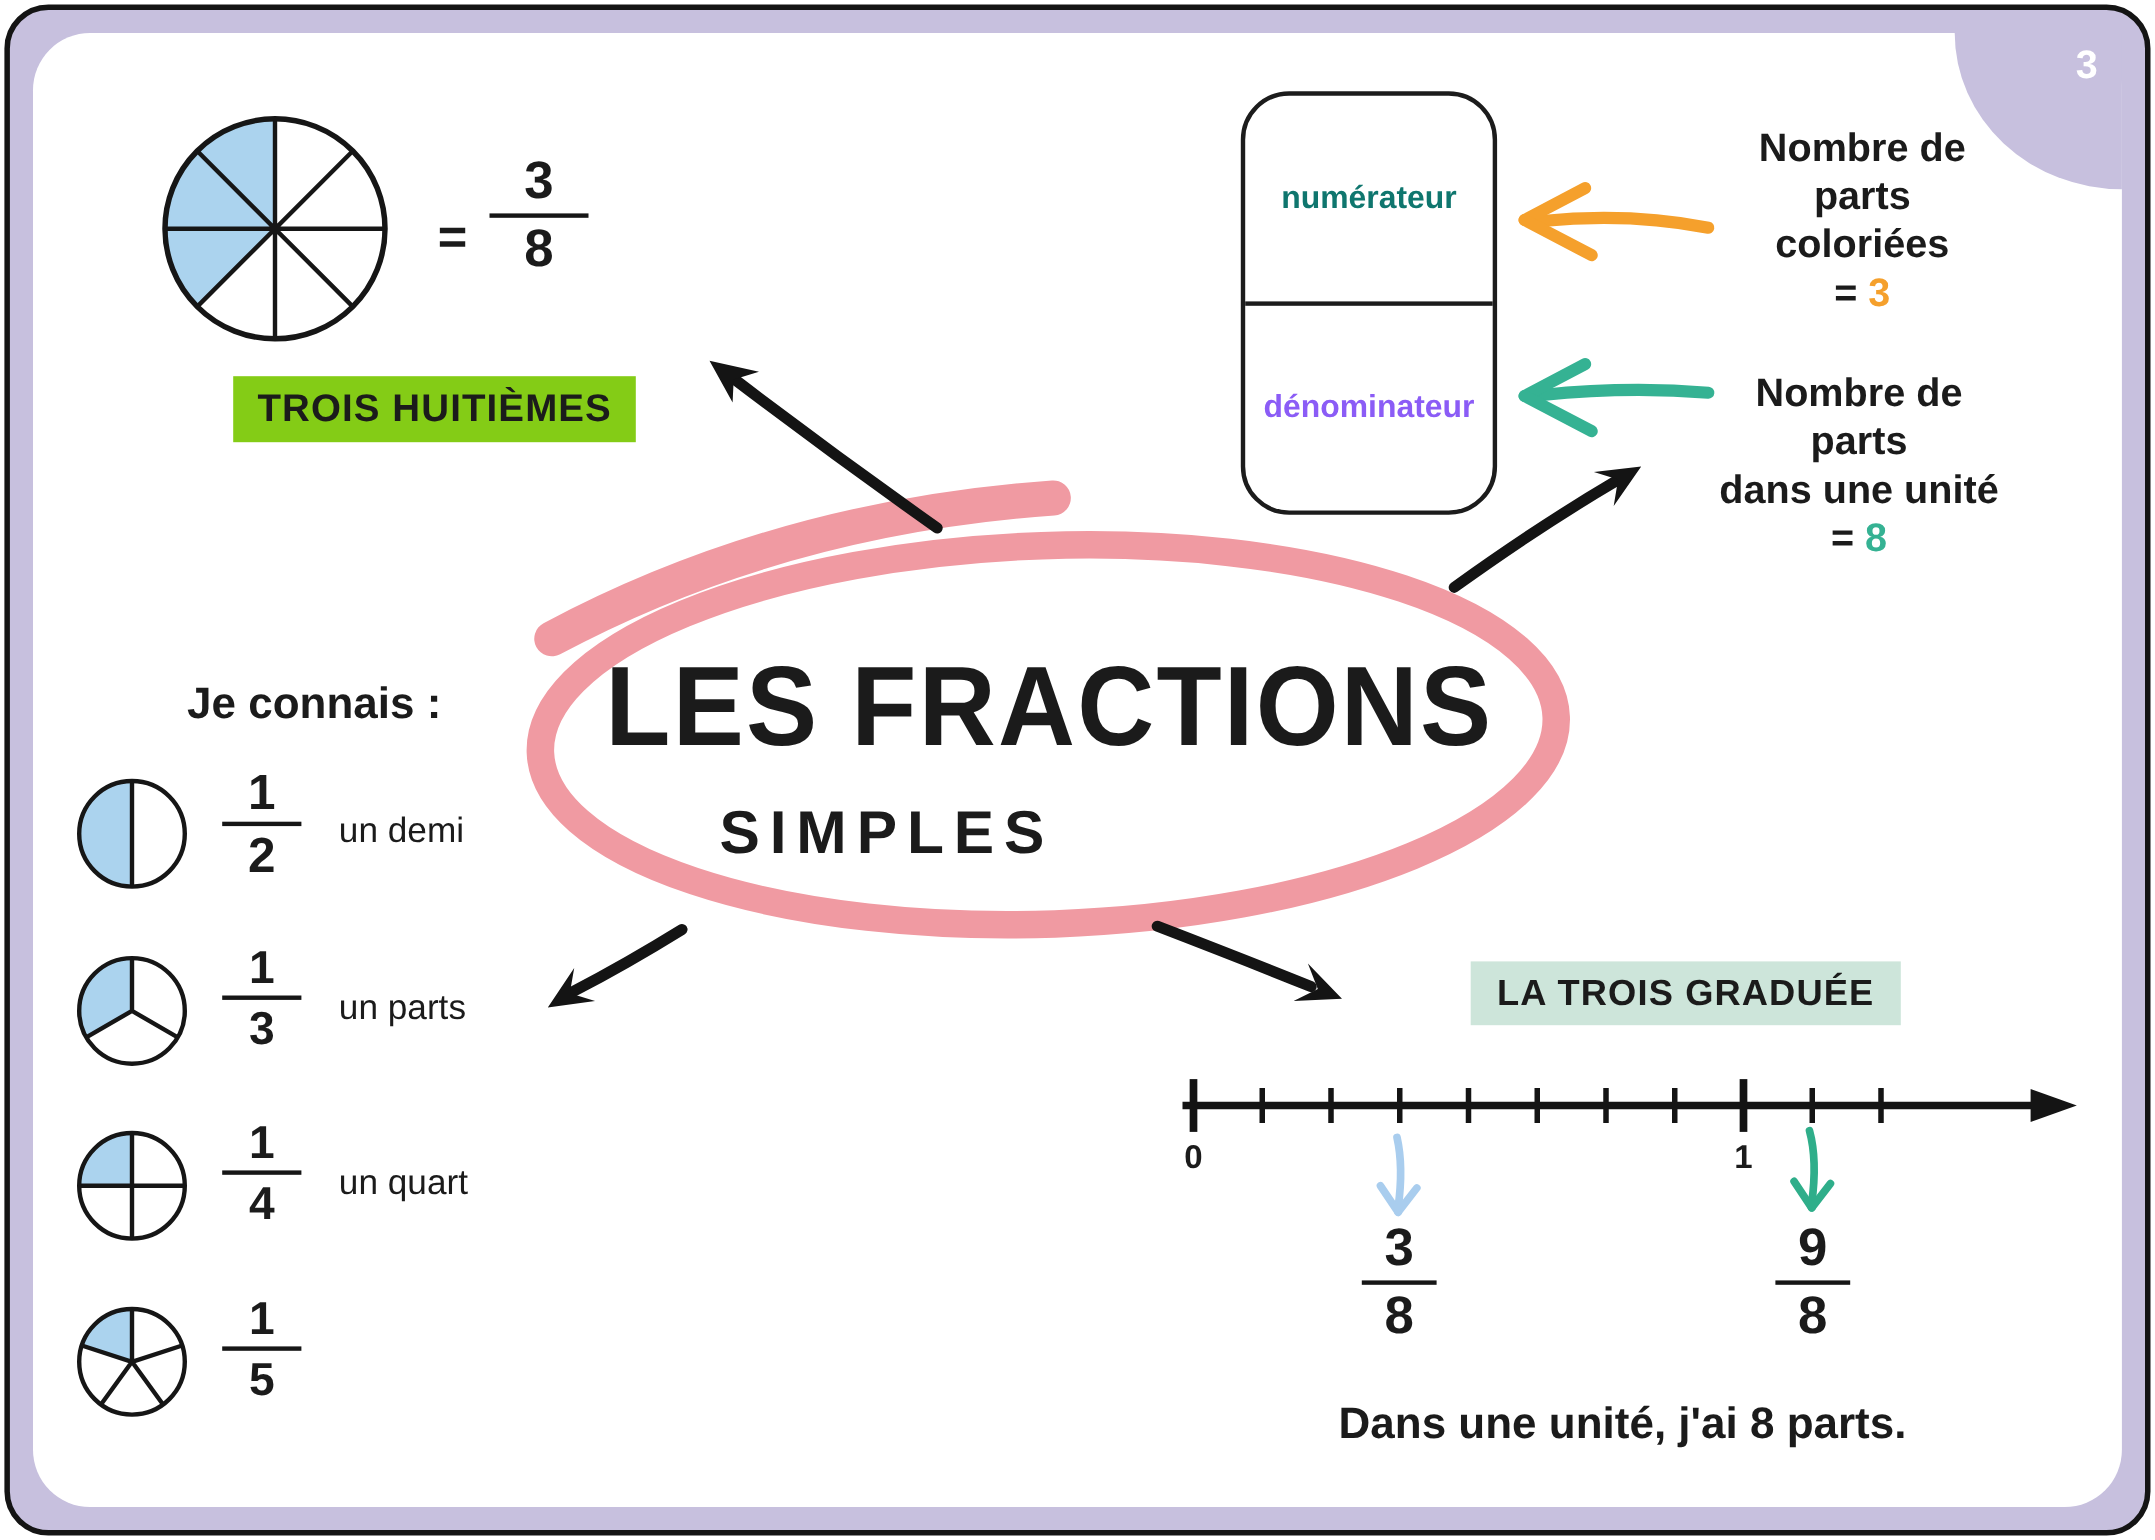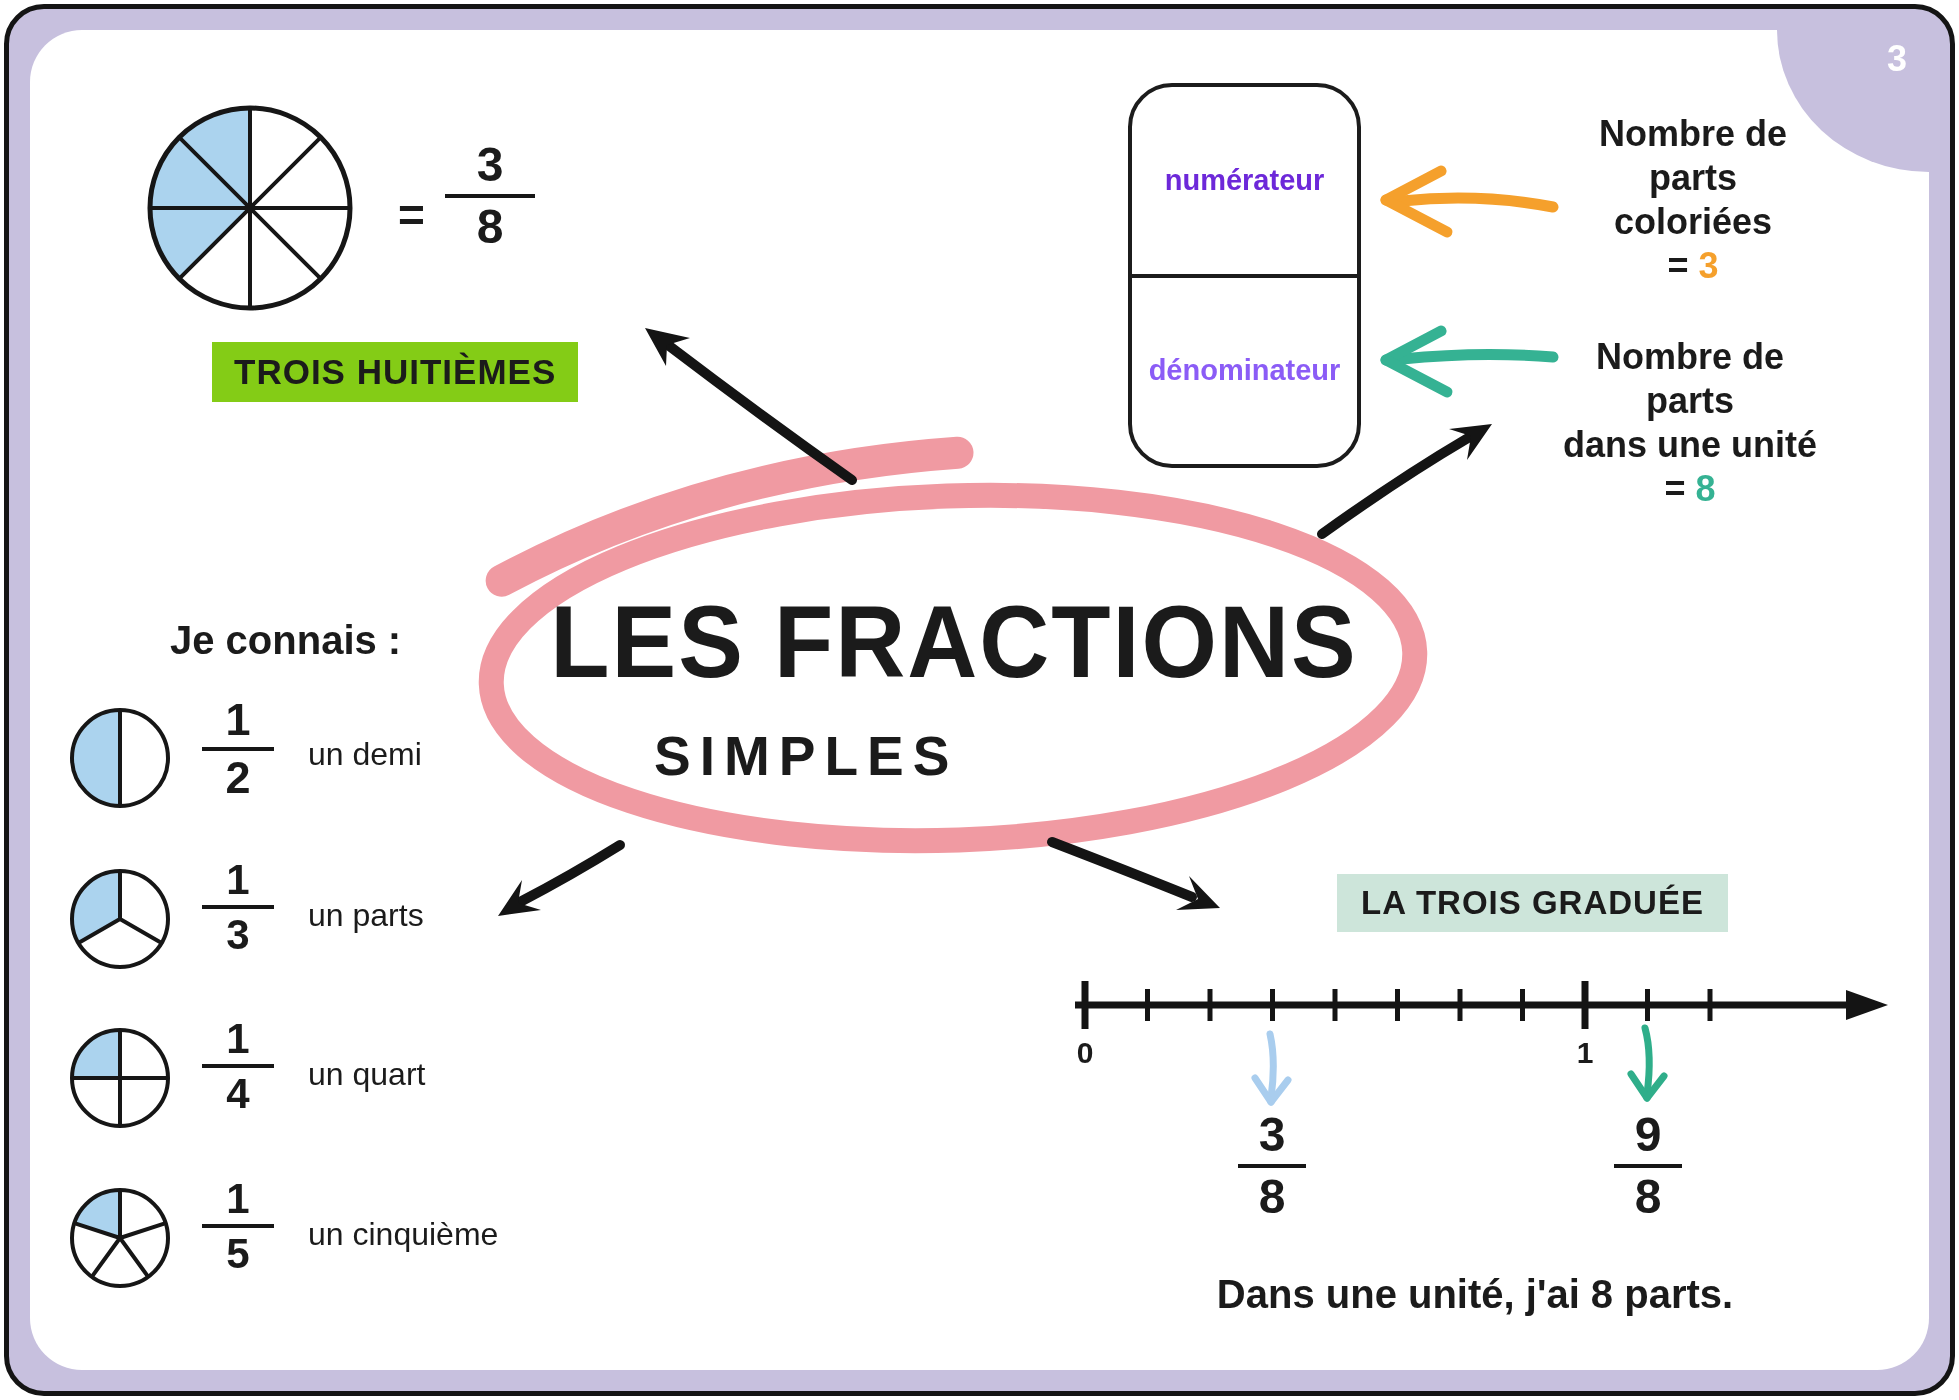--- a/index.html
+++ b/index.html
@@ -135,7 +135,7 @@
   <div class="hl-label" style="left:212px;top:342px;background:#84cc16;padding:10px 22px;font-size:35px;">TROIS HUITIÈMES</div>
 
   <div class="box" style="left:1128px;top:83px;">
-    <div class="cell" style="color:#6d28d9;">numérateur</div>
+    <div class="cell" style="color:#0f766e;">numérateur</div>
     <div class="divider"></div>
     <div class="cell" style="color:#8b5cf6;">dénominateur</div>
   </div>

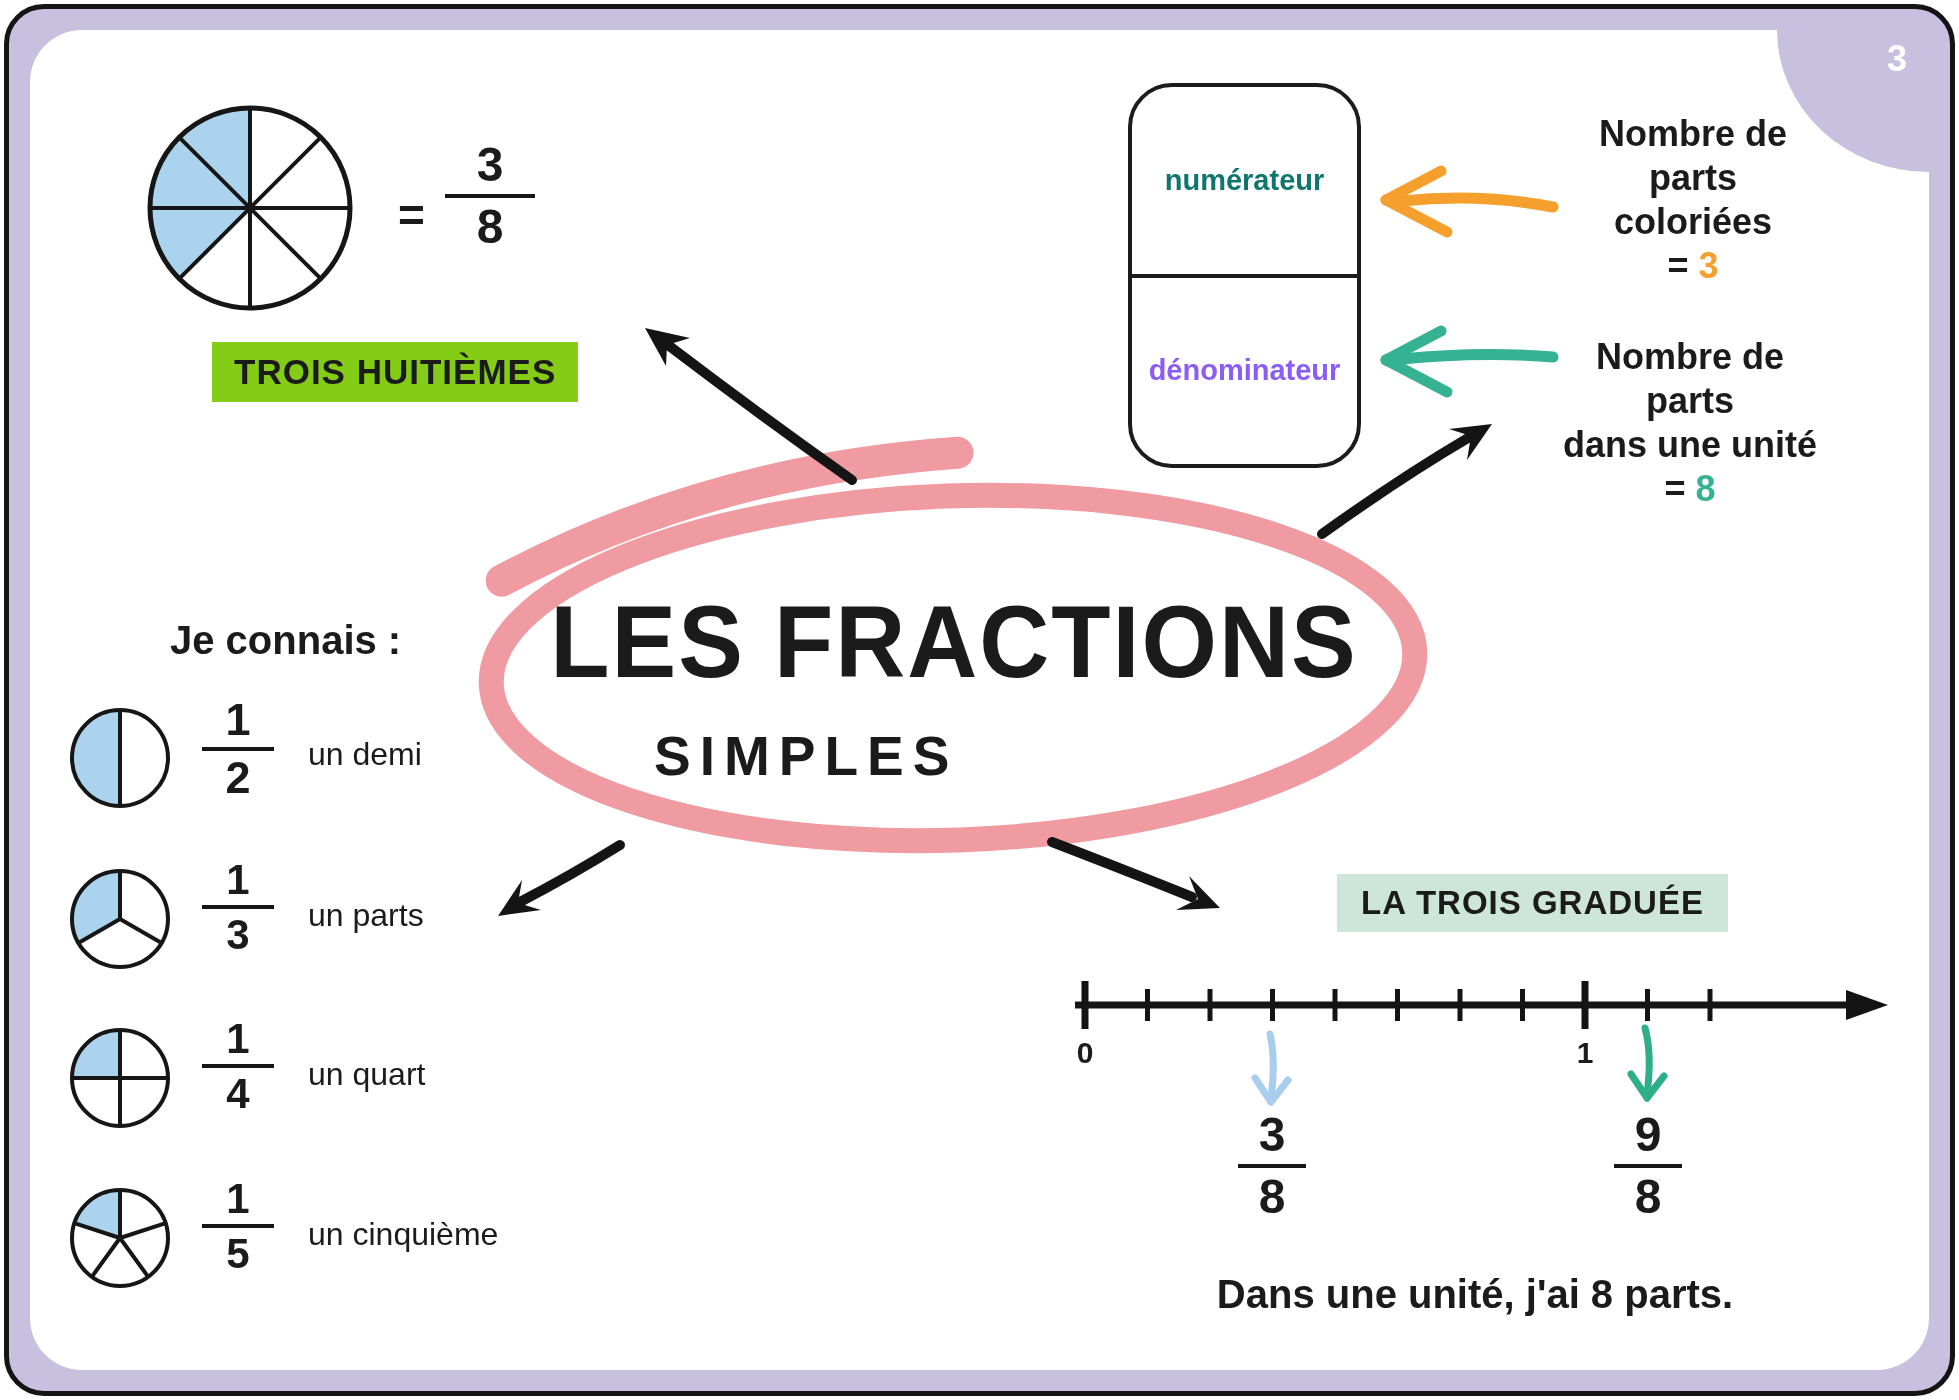--- a/index.html
+++ b/index.html
@@ -184,7 +184,6 @@
     <span class="bar"></span>
     <span class="den">5</span>
   </div>
-  <div class="txt small-label" style="left:296px;top:1216px;">un cinquième</div>
 
   <div class="hl-label" style="left:1337px;top:874px;background:#cde5da;padding:10px 24px;font-size:33px;">LA TROIS GRADUÉE</div>
 

